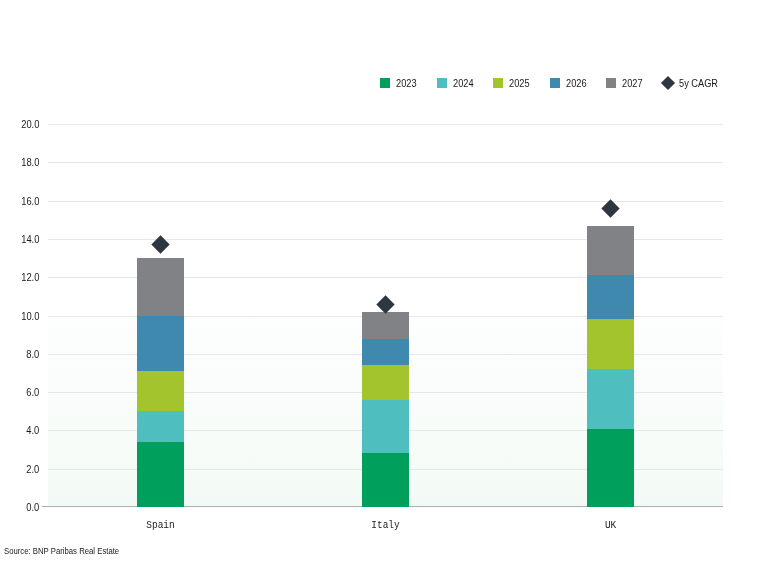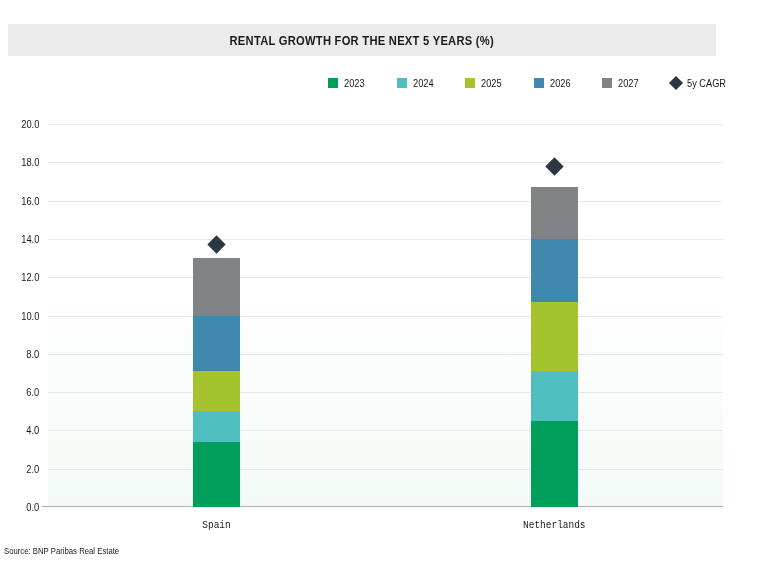--- a/index.html
+++ b/index.html
@@ -165,9 +165,6 @@
 
 <div class="page">
 
-  <div class="title-banner">
-    <div class="title-text">RENTAL GROWTH FOR THE NEXT 5 YEARS (%)</div>
-  </div>
 
   <div class="legend" id="legend">
       <div class="legend-item">

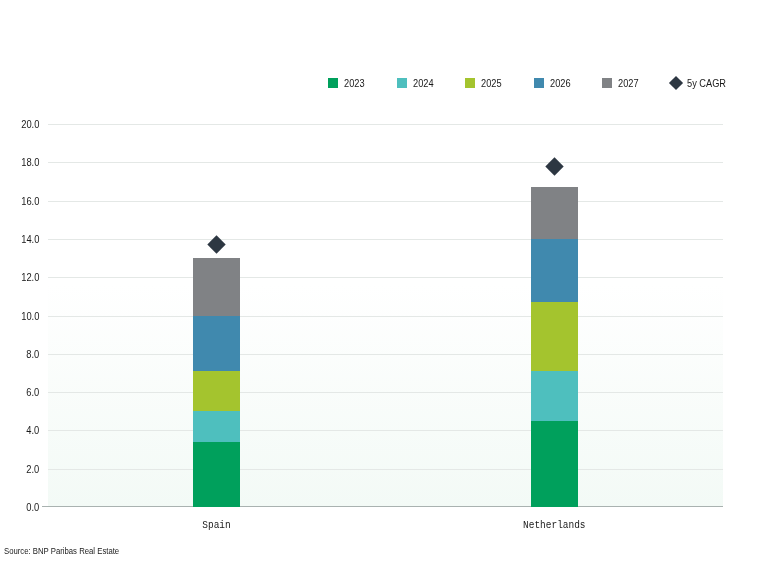--- a/index.html
+++ b/index.html
@@ -36,12 +36,12 @@
   
   .legend {
     position: absolute;
-    left: 388px; top: 74px;
+    left: 380px; top: 74px;
     width: 345px; height: 18px;
     display: flex;
     align-items: center;
     justify-content: flex-end;
-    gap: 28px;
+    gap: 16px;
   }
   .legend-item {
     display: flex;

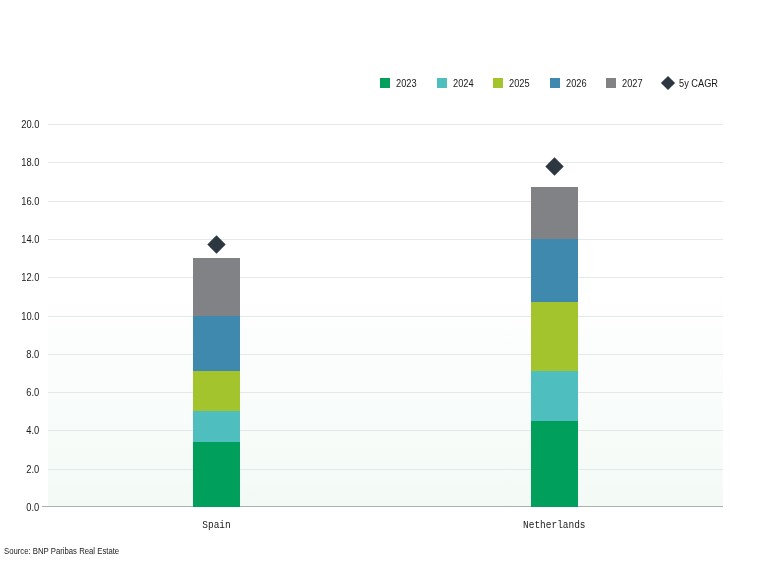--- a/index.html
+++ b/index.html
@@ -233,17 +233,6 @@
           <div class="cagr-marker" style="bottom: 255.855px; background: rgb(45, 55, 66);"></div>
           <div class="xlabel"><span>Spain</span></div>
         </div>
-        <div class="bar-group">
-          <div class="bar-stack">
-            <div class="seg" style="height: 86.175px; background: rgb(0, 160, 92);"></div>
-            <div class="seg" style="height: 49.79px; background: rgb(78, 191, 190);"></div>
-            <div class="seg" style="height: 68.94px; background: rgb(164, 196, 46);"></div>
-            <div class="seg" style="height: 63.195px; background: rgb(64, 137, 174);"></div>
-            <div class="seg" style="height: 51.705px; background: rgb(128, 130, 133);"></div>
-          </div>
-          <div class="cagr-marker" style="bottom: 334.37px; background: rgb(45, 55, 66);"></div>
-          <div class="xlabel"><span>Netherlands</span></div>
-        </div>
       </div>
   </div>
 

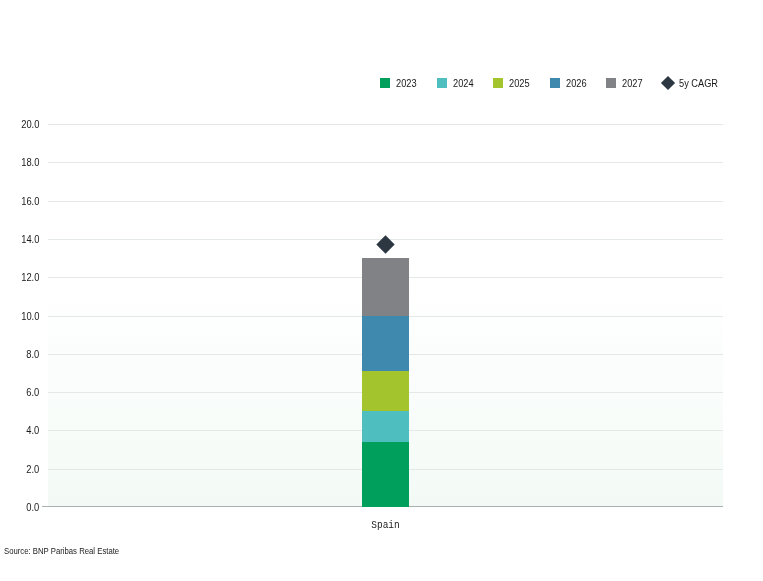--- a/index.html
+++ b/index.html
@@ -233,6 +233,17 @@
           <div class="cagr-marker" style="bottom: 255.855px; background: rgb(45, 55, 66);"></div>
           <div class="xlabel"><span>Spain</span></div>
         </div>
+        <div class="bar-group">
+          <div class="bar-stack">
+            <div class="seg" style="height: 53.62px; background: rgb(0, 160, 92);"></div>
+            <div class="seg" style="height: 53.62px; background: rgb(78, 191, 190);"></div>
+            <div class="seg" style="height: 34.47px; background: rgb(164, 196, 46);"></div>
+            <div class="seg" style="height: 26.81px; background: rgb(64, 137, 174);"></div>
+            <div class="seg" style="height: 26.81px; background: rgb(128, 130, 133);"></div>
+          </div>
+          <div class="cagr-marker" style="bottom: 196.49px; background: rgb(45, 55, 66);"></div>
+          <div class="xlabel"><span>Italy</span></div>
+        </div>
       </div>
   </div>
 

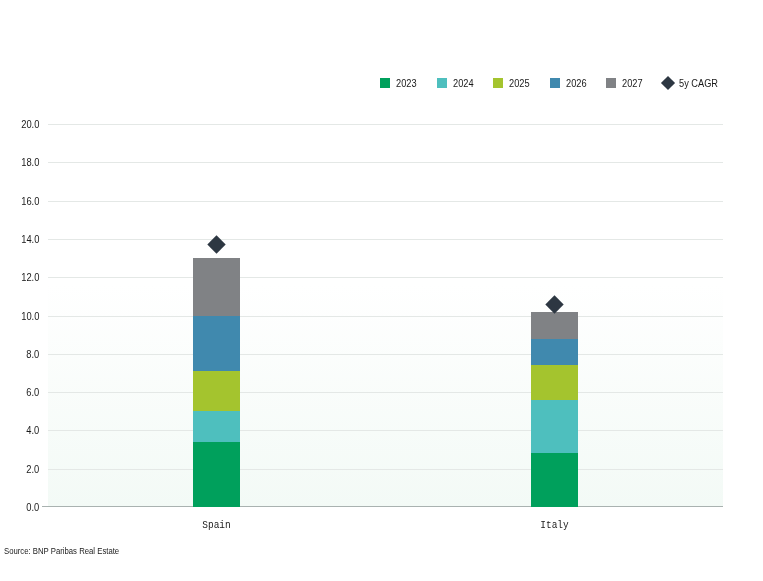--- a/index.html
+++ b/index.html
@@ -244,6 +244,17 @@
           <div class="cagr-marker" style="bottom: 196.49px; background: rgb(45, 55, 66);"></div>
           <div class="xlabel"><span>Italy</span></div>
         </div>
+        <div class="bar-group">
+          <div class="bar-stack">
+            <div class="seg" style="height: 78.515px; background: rgb(0, 160, 92);"></div>
+            <div class="seg" style="height: 59.365px; background: rgb(78, 191, 190);"></div>
+            <div class="seg" style="height: 49.79px; background: rgb(164, 196, 46);"></div>
+            <div class="seg" style="height: 44.045px; background: rgb(64, 137, 174);"></div>
+            <div class="seg" style="height: 49.79px; background: rgb(128, 130, 133);"></div>
+          </div>
+          <div class="cagr-marker" style="bottom: 292.24px; background: rgb(45, 55, 66);"></div>
+          <div class="xlabel"><span>UK</span></div>
+        </div>
       </div>
   </div>
 

